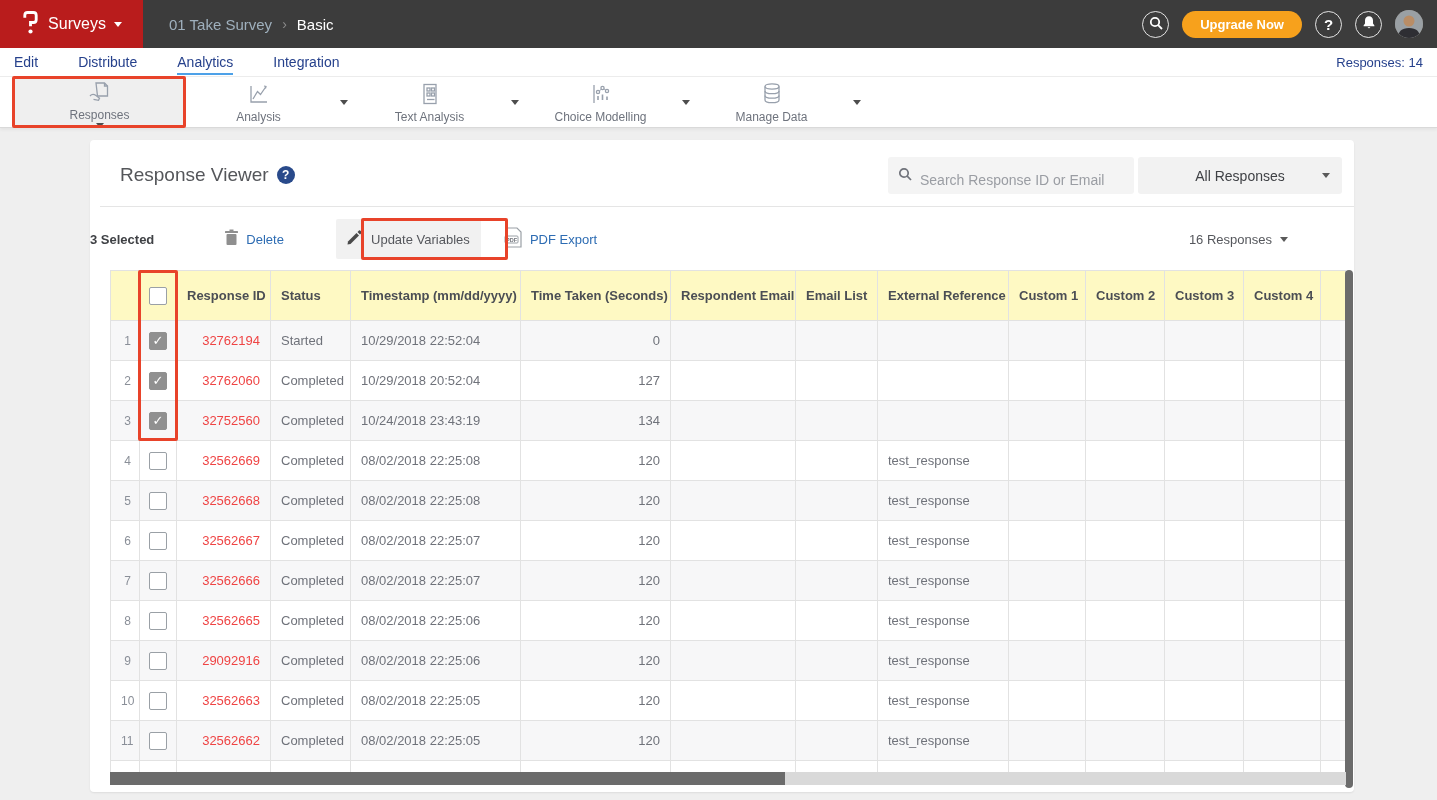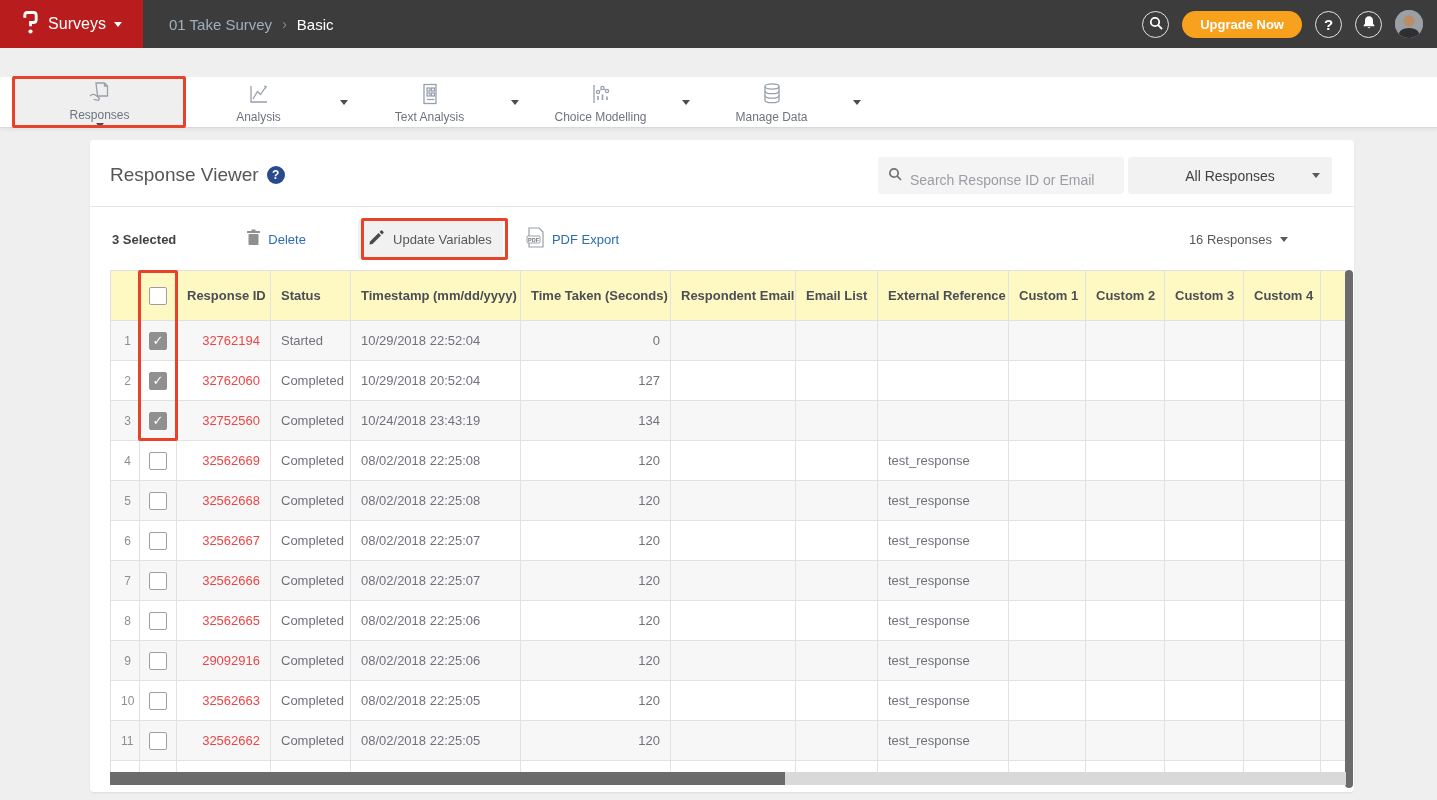--- a/index.html
+++ b/index.html
@@ -164,6 +164,15 @@
     </div>
   </header>
 
+  <nav class="navrow">
+    <div class="tabs">
+      <span class="nav-tab">Edit</span>
+      <span class="nav-tab">Distribute</span>
+      <span class="nav-tab active">Analytics</span>
+      <span class="nav-tab">Integration</span>
+    </div>
+    <span class="responses-count">Responses: 14</span>
+  </nav>
 
   <div class="toolbar">
     <div class="tool-item selected">

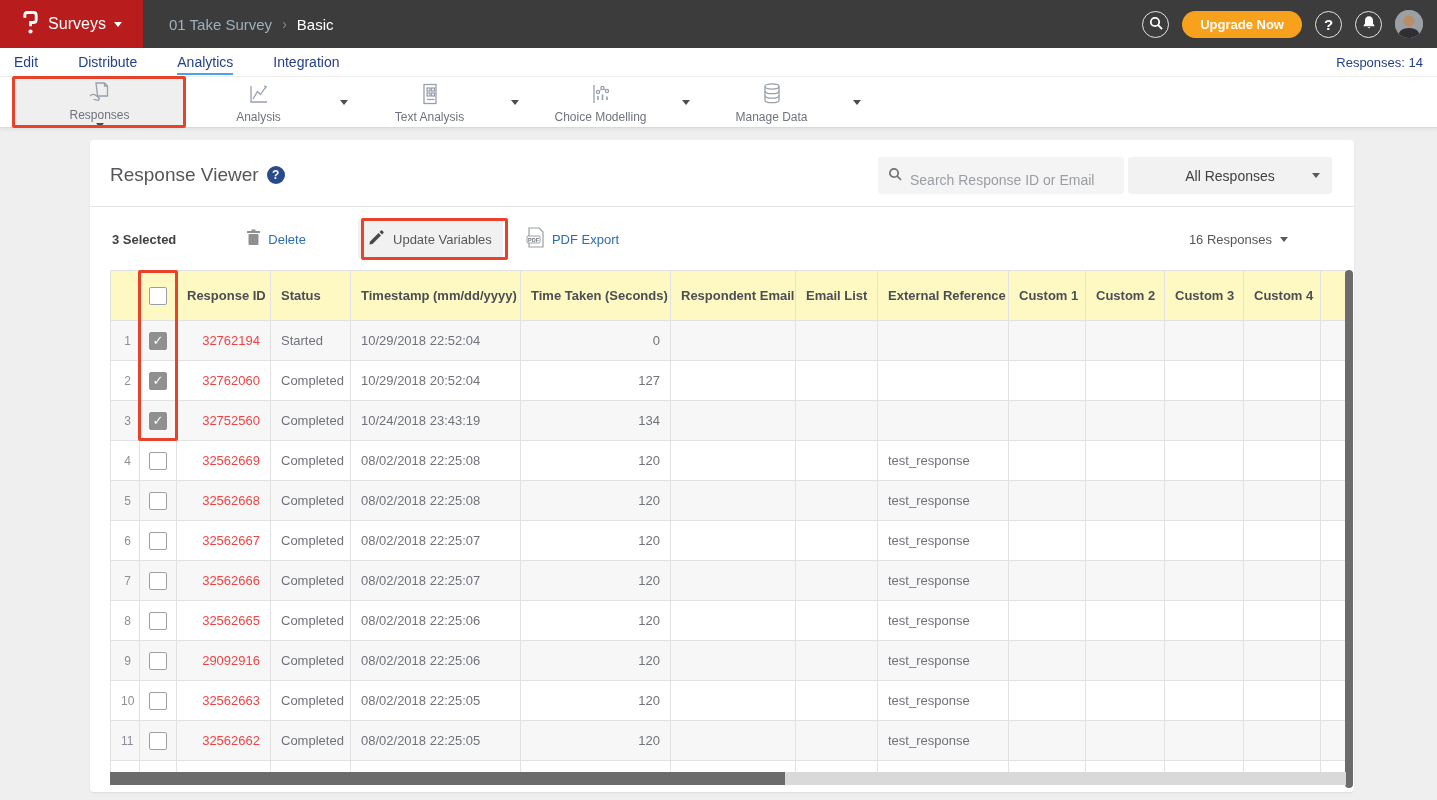--- a/index.html
+++ b/index.html
@@ -51,7 +51,7 @@
 
   
   .card { position:absolute; left:90px; top:140px; width:1264px; height:652px; background:#fff;
-          border-radius:4px; box-shadow:0 1px 2px rgba(0,0,0,.08); }
+          border-radius:4px; box-shadow:0 1px 2px rgba(0,0,0,.08);padding-left:10px; }
   .card-head { position:relative; height:67px; border-bottom:1px solid #e5e5e5; }
   .viewer-title { position:absolute; left:20px; top:24px; font-size:19px; color:#54565a;
                   display:flex; align-items:center; gap:8px; }

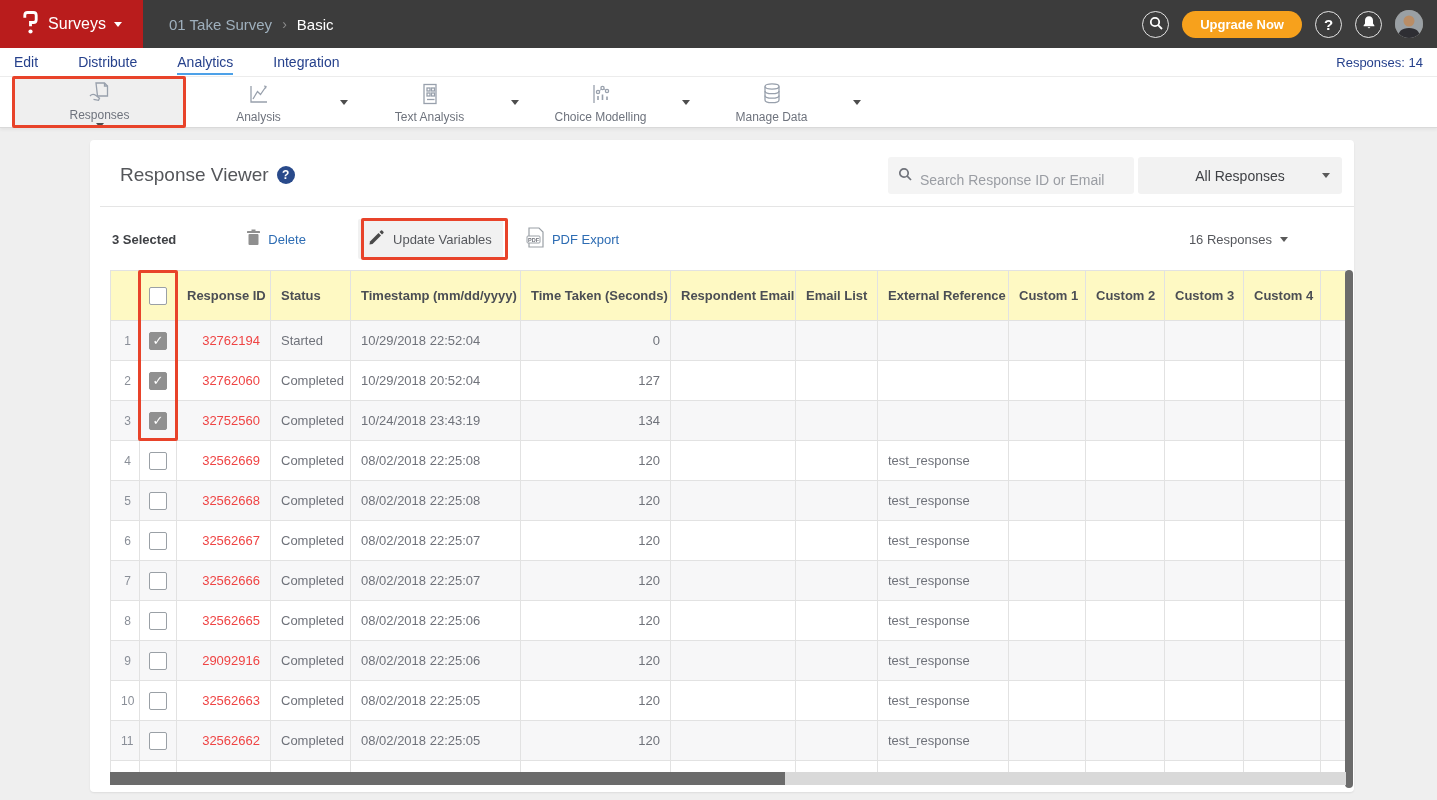--- a/index.html
+++ b/index.html
@@ -71,7 +71,7 @@
   
   .action-bar { position:absolute; left:0; top:79px; width:100%; height:40px; display:flex;
                 align-items:center; font-size:13px; }
-  .sel-label { margin-left:22px; font-weight:bold; color:#3f4145; }
+  .sel-label { font-weight:bold; color:#3f4145; }
   .act { display:flex; align-items:center; gap:7px; cursor:pointer; }
   .act-delete { margin-left:70px; }
   .act-delete .lbl { color:#2d6cb3; }

